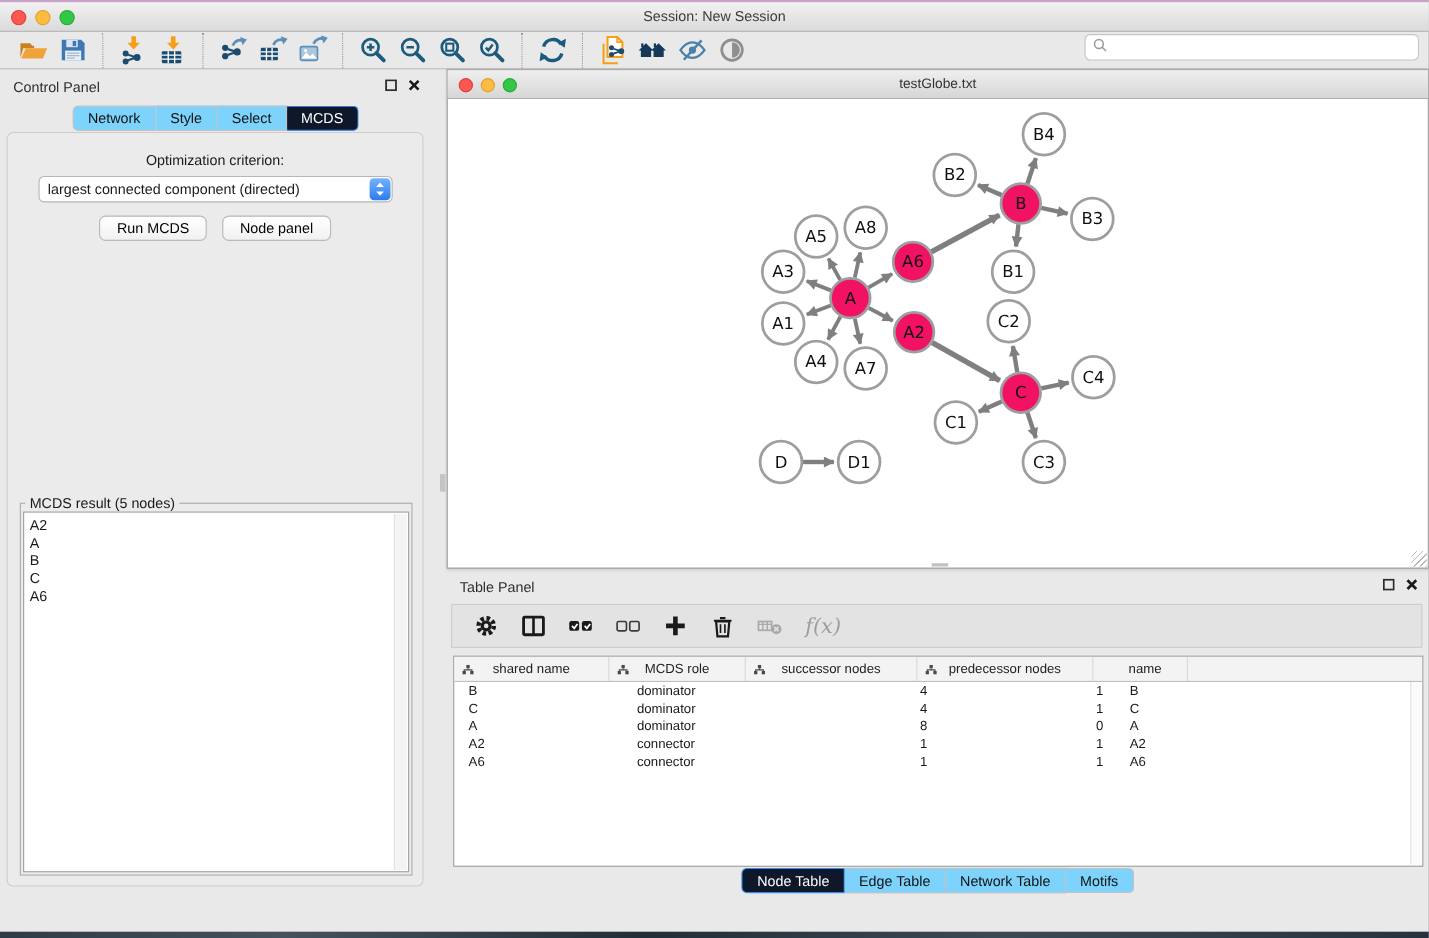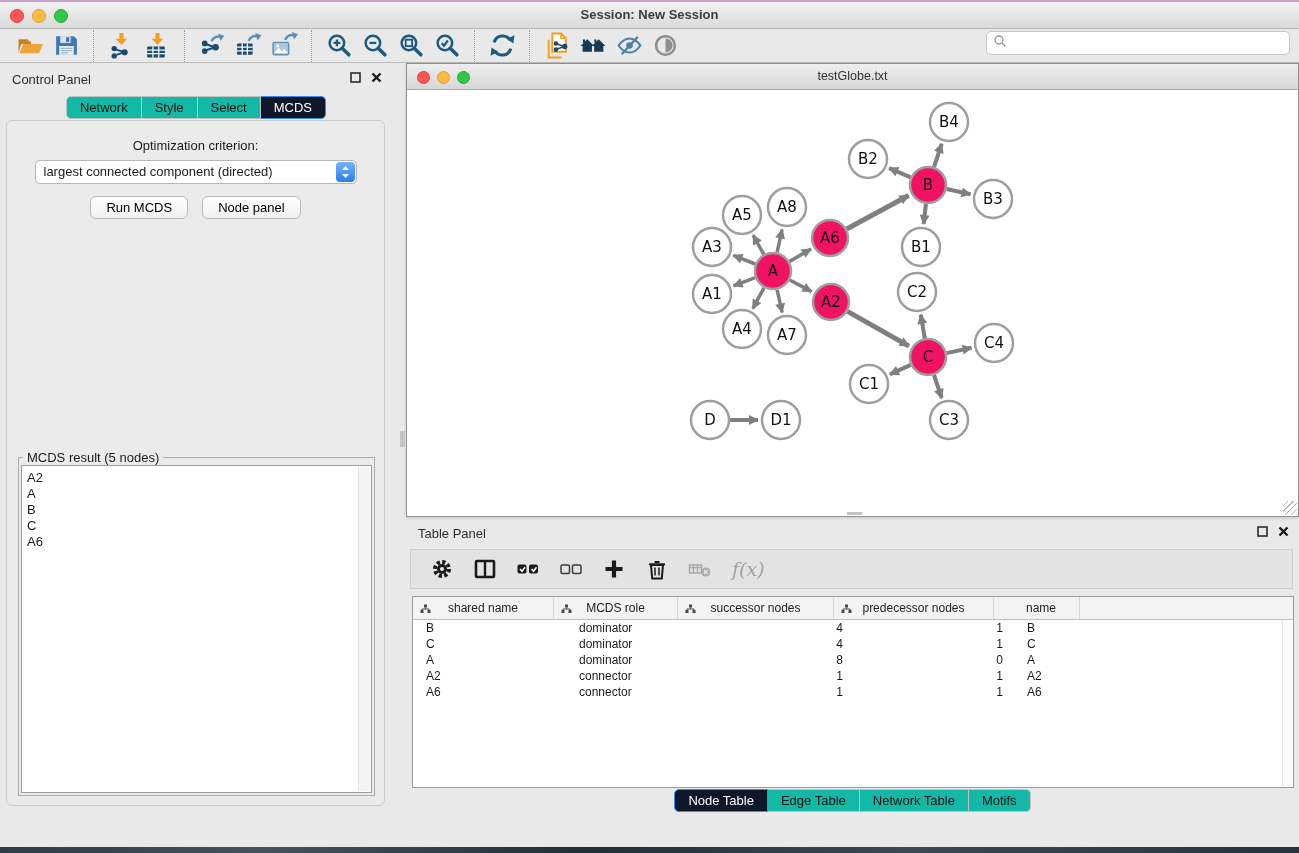--- a/index.html
+++ b/index.html
@@ -16,7 +16,7 @@
   .light.yellow{background:#FDBC40;border:1px solid #DE9F34;}
   .light.green{background:#33C748;border:1px solid #27AA35;}
   .tb-title{position:absolute;left:0;right:0;top:5px;text-align:center;
-    font-size:13px;color:#3C3C3C;font-weight:bold;}
+    font-size:13px;color:#3C3C3C;}
   
   .toolbar{position:absolute;top:29px;left:0;right:0;height:33px;
     border-bottom:1px solid #BDBDBD;display:flex;align-items:center;padding-left:12px;}

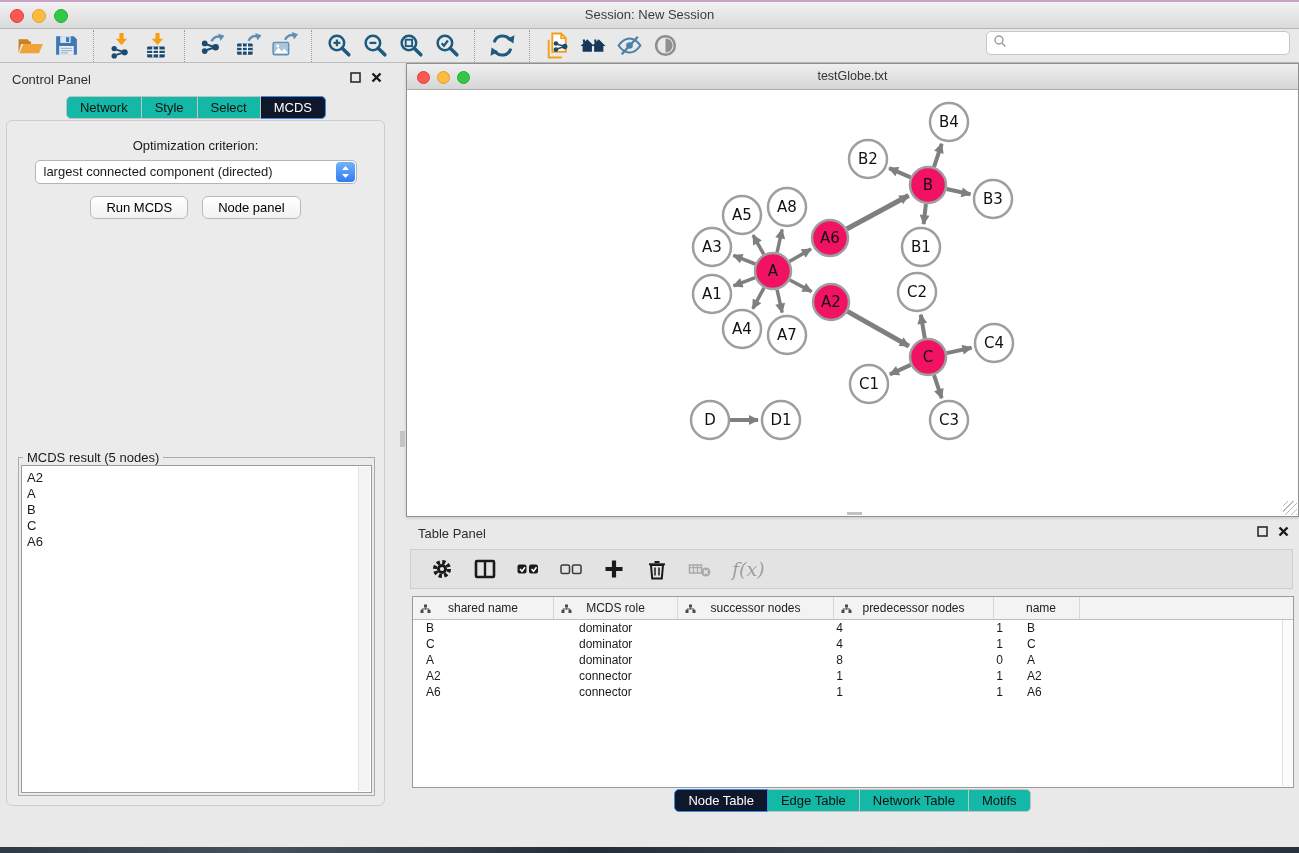--- a/index.html
+++ b/index.html
@@ -36,7 +36,7 @@
   .control-panel{position:absolute;left:0;top:63px;width:392px;height:752px;}
   .cp-title{position:absolute;left:12px;top:9px;}
   .cp-tabs{position:absolute;top:33px;left:0;right:0;display:flex;justify-content:center;}
-  .seg{border:1px solid #C2C2C2;border-left:none;background:#14b8a6;font-size:13px;
+  .seg{border:1px solid #C2C2C2;border-left:none;background:#7dd3fc;font-size:13px;
     height:21px;line-height:21px;padding:0 13px;cursor:pointer;color:#111;}
   .seg:first-child{border-left:1px solid #C2C2C2;border-radius:5px 0 0 5px;}
   .seg:last-child{border-radius:0 5px 5px 0;}

